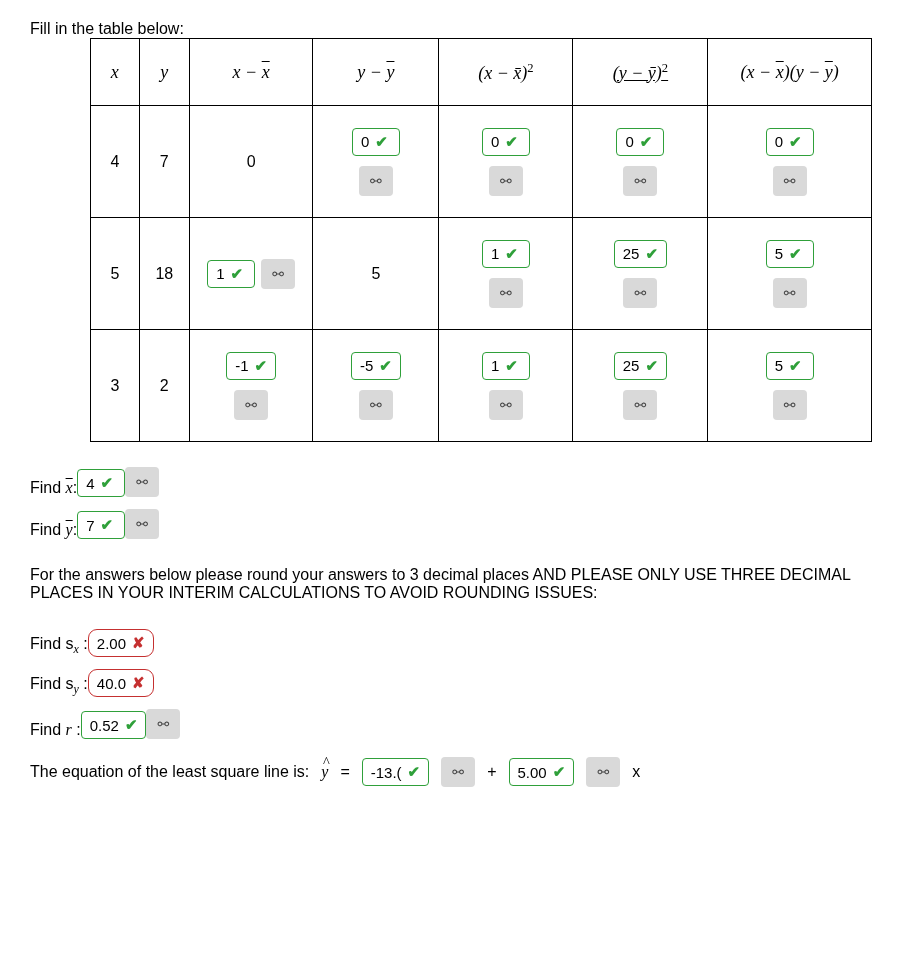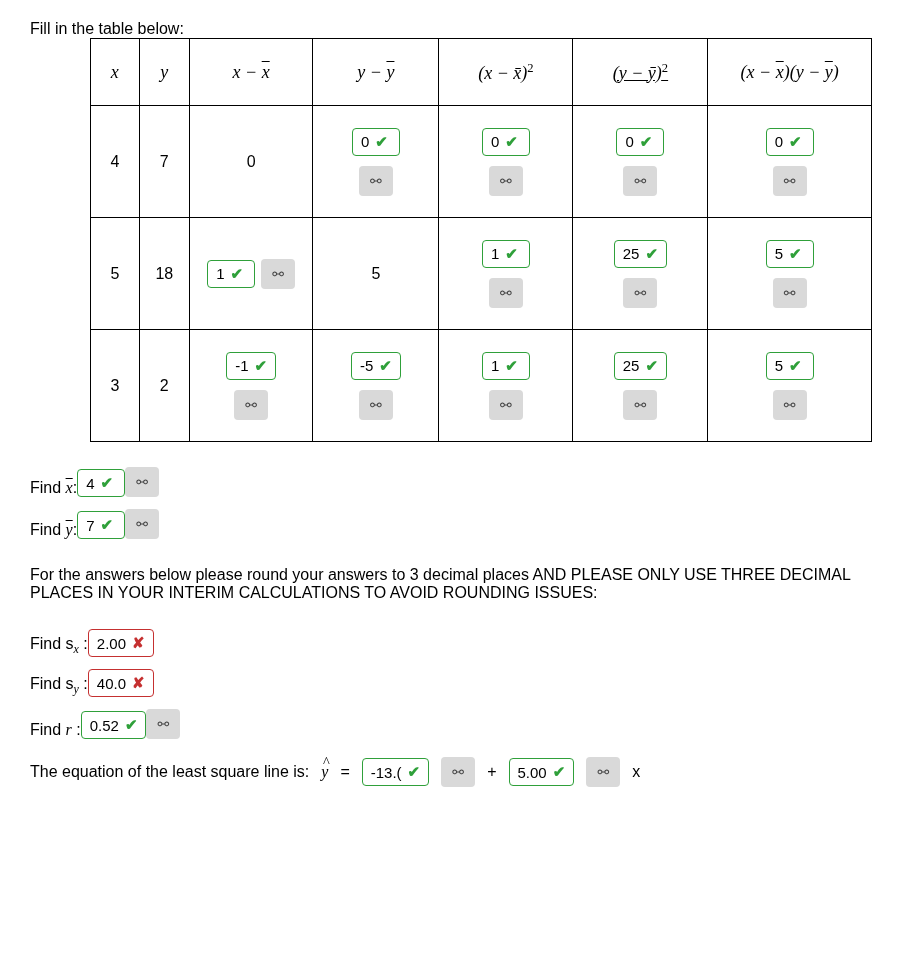--- a/index.html
+++ b/index.html
@@ -72,6 +72,7 @@
   }
   .ansbox.wrong {
     border-color: #c53030;
+    border-radius: 9px;
   }
   .check {
     color: #2fa03a;

